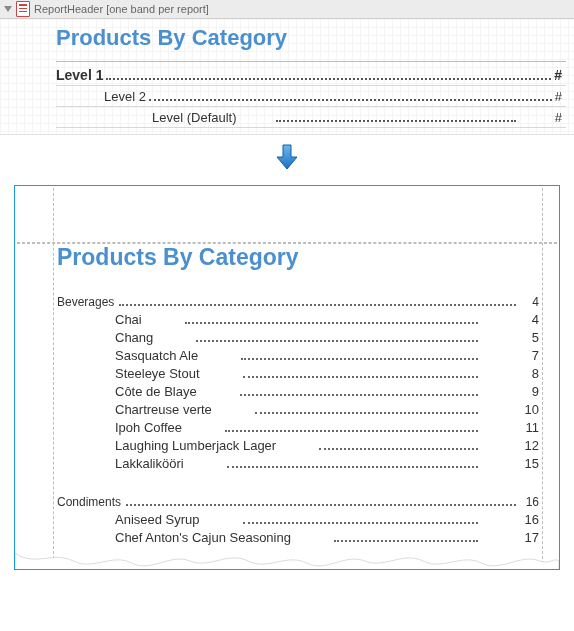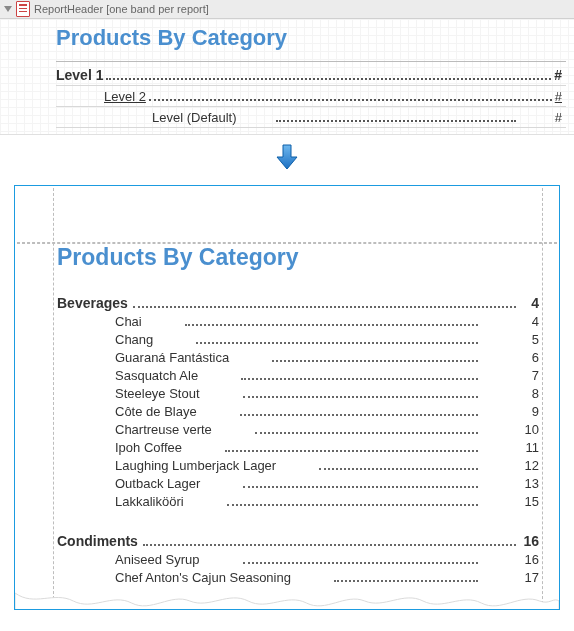--- a/index.html
+++ b/index.html
@@ -78,7 +78,7 @@
     border-bottom: 1px solid #d8d8d8;
   }
   .toc-design-row.lvl1 { font-weight: bold; padding-left: 0; font-size: 14px; }
-  .toc-design-row.lvl2 { padding-left: 48px; text-decoration: underline; }
+  .toc-design-row.lvl2 { padding-left: 48px; }
   .toc-design-row.lvl3 { padding-left: 96px; gap: 36px; }
   .toc-design-row .label { white-space: nowrap; }
   .toc-design-row .dots {

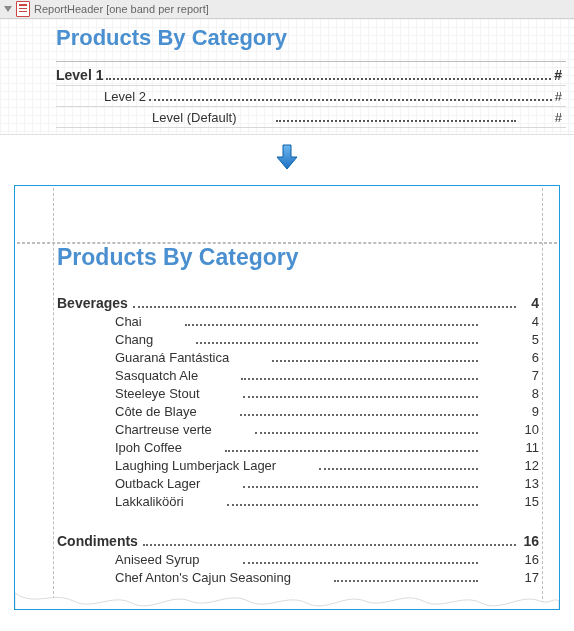--- a/index.html
+++ b/index.html
@@ -136,7 +136,7 @@
     color: #333;
     margin: 3px 0;
   }
-  .toc-row.cat { font-weight: bold; font-size: 14px; margin-top: 24px; }
+  .toc-row.cat { font-weight: normal; font-size: 12px; margin-top: 24px; }
   .toc-row.item { padding-left: 58px; gap: 38px; }
   .toc-row .label { white-space: nowrap; padding-right: 3px; }
   .toc-row .dots {

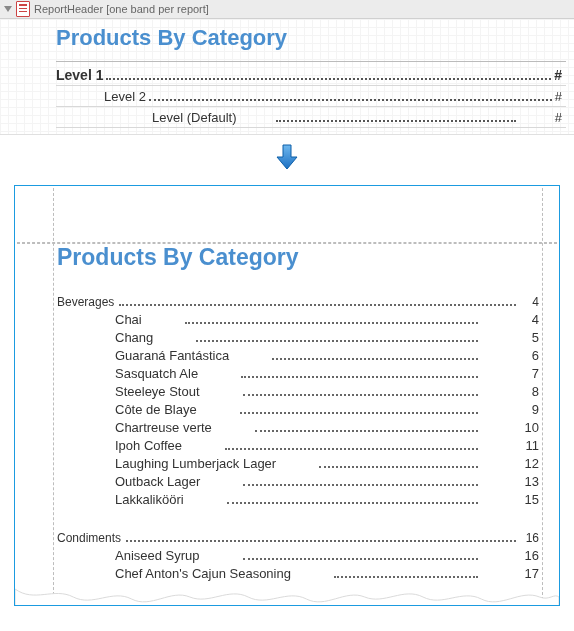--- a/index.html
+++ b/index.html
@@ -223,11 +223,6 @@
           <span class="page">5</span>
         </div>
         <div class="toc-row item">
-          <span class="label">Guaraná Fantástica</span>
-          <span class="dots"></span>
-          <span class="page">6</span>
-        </div>
-        <div class="toc-row item">
           <span class="label">Sasquatch Ale</span>
           <span class="dots"></span>
           <span class="page">7</span>

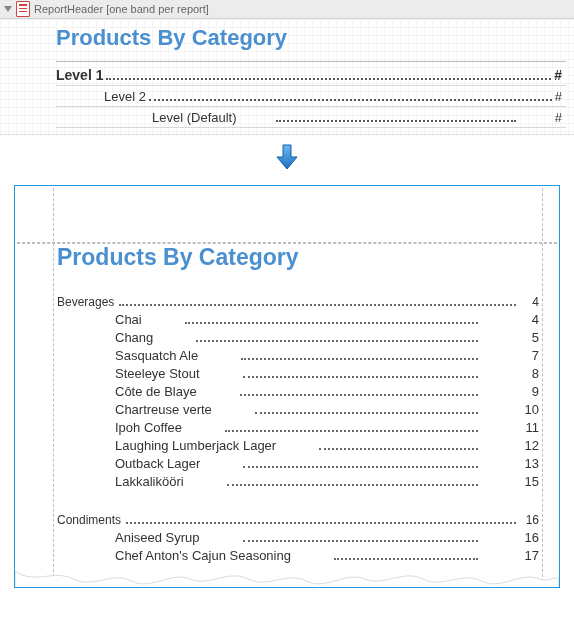--- a/index.html
+++ b/index.html
@@ -253,11 +253,6 @@
           <span class="page">12</span>
         </div>
         <div class="toc-row item">
-          <span class="label">Outback Lager</span>
-          <span class="dots"></span>
-          <span class="page">13</span>
-        </div>
-        <div class="toc-row item">
           <span class="label">Lakkalikööri</span>
           <span class="dots"></span>
           <span class="page">15</span>

